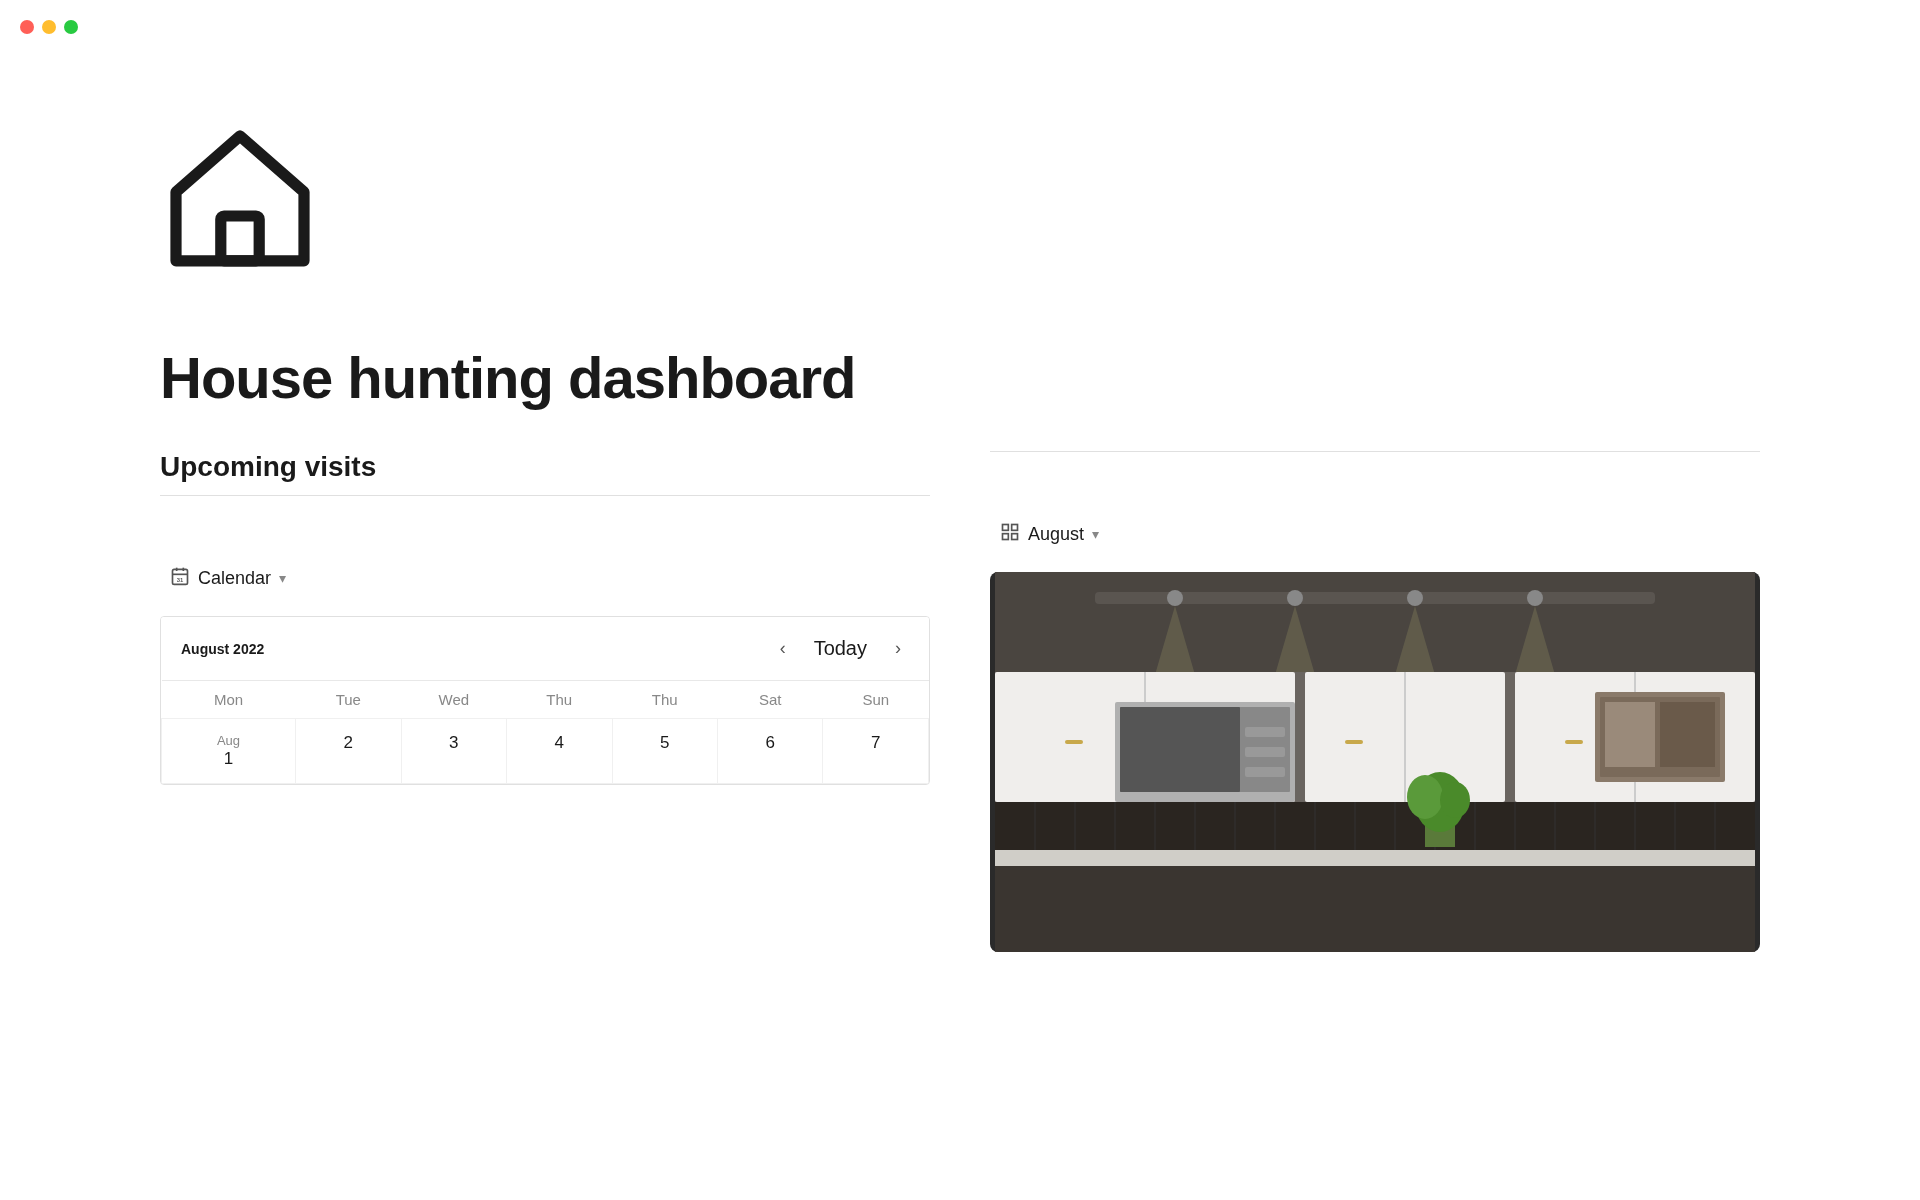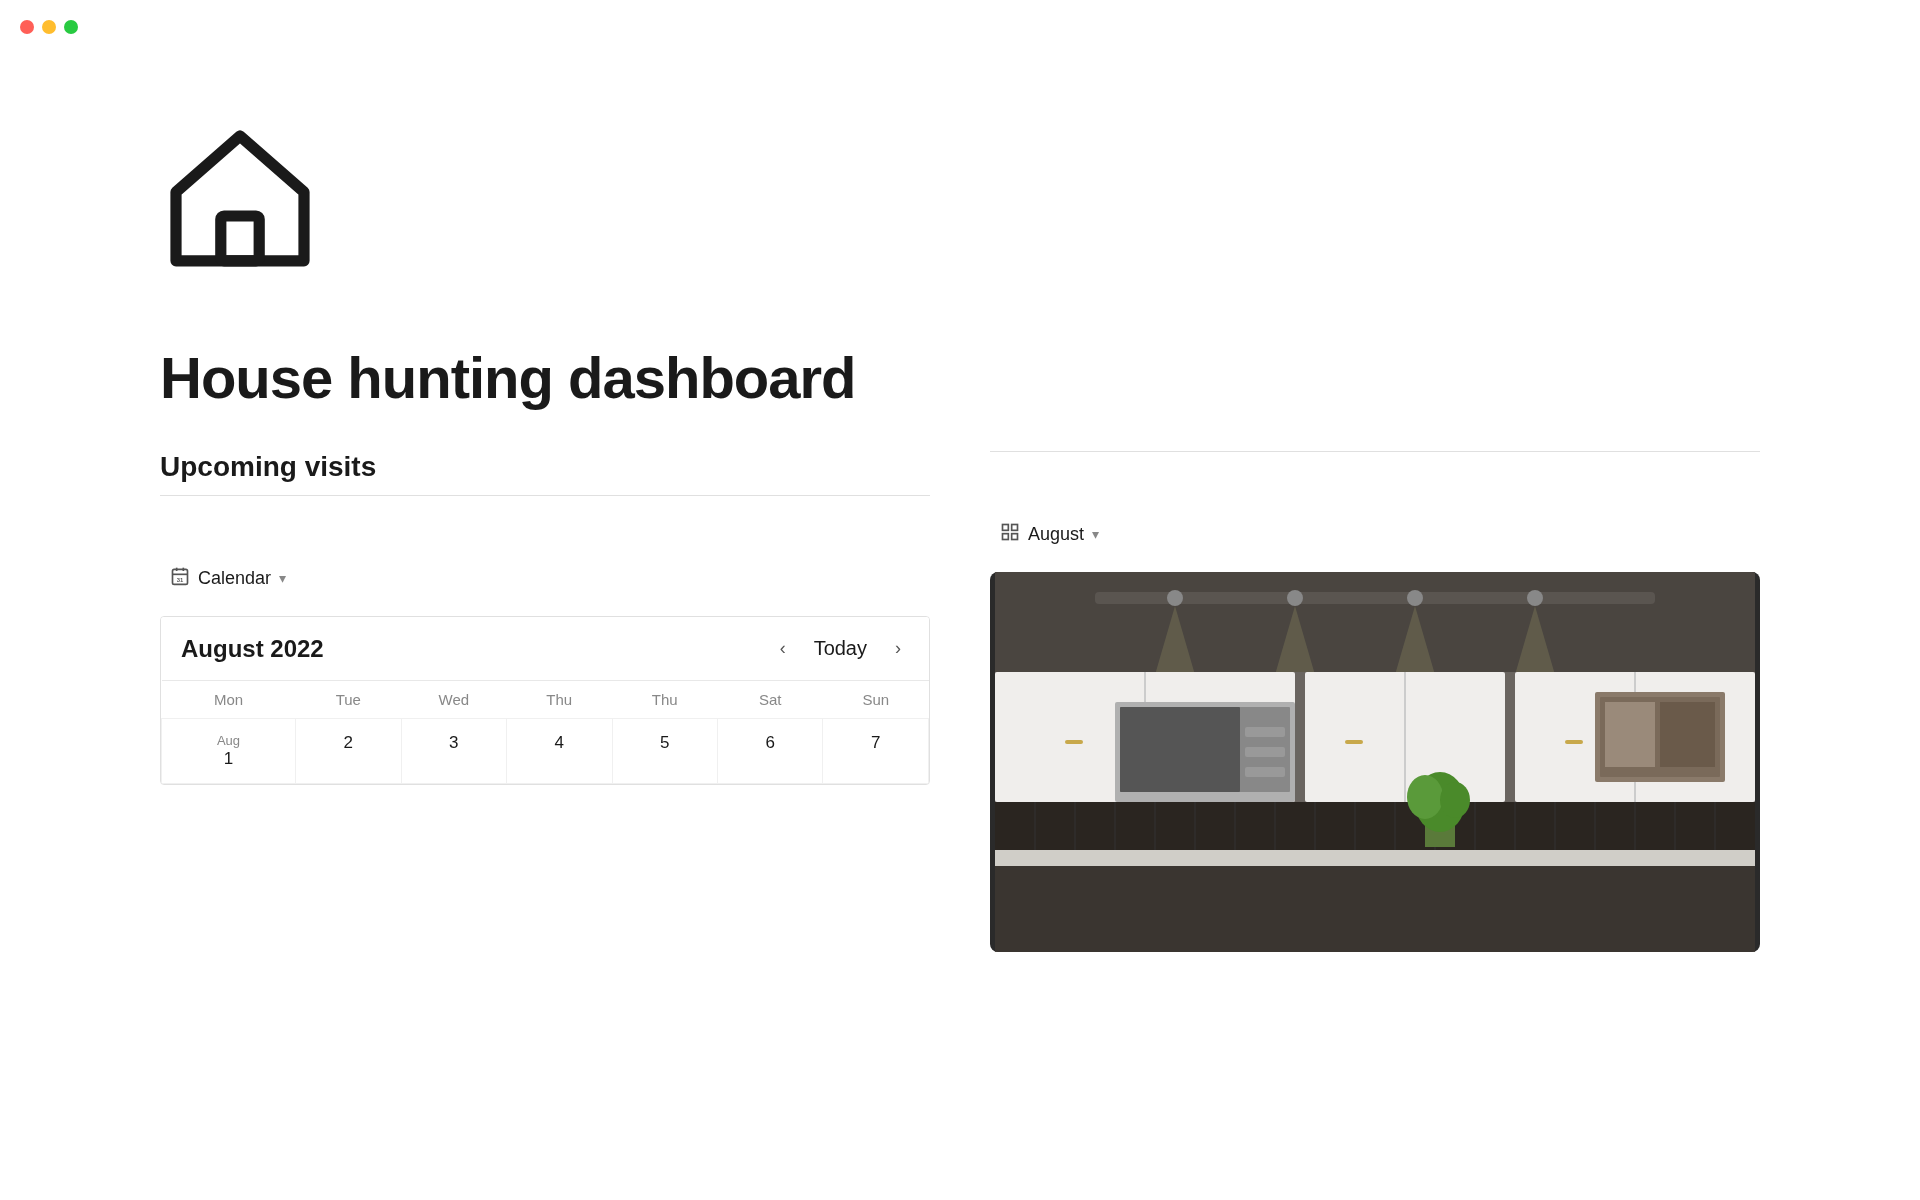--- a/index.html
+++ b/index.html
@@ -122,7 +122,7 @@
     }
 
     .calendar-month-year {
-      font-size: 24px;
+      font-size: 14px;
       font-weight: 700;
       color: #1a1a1a;
       flex: 1;

